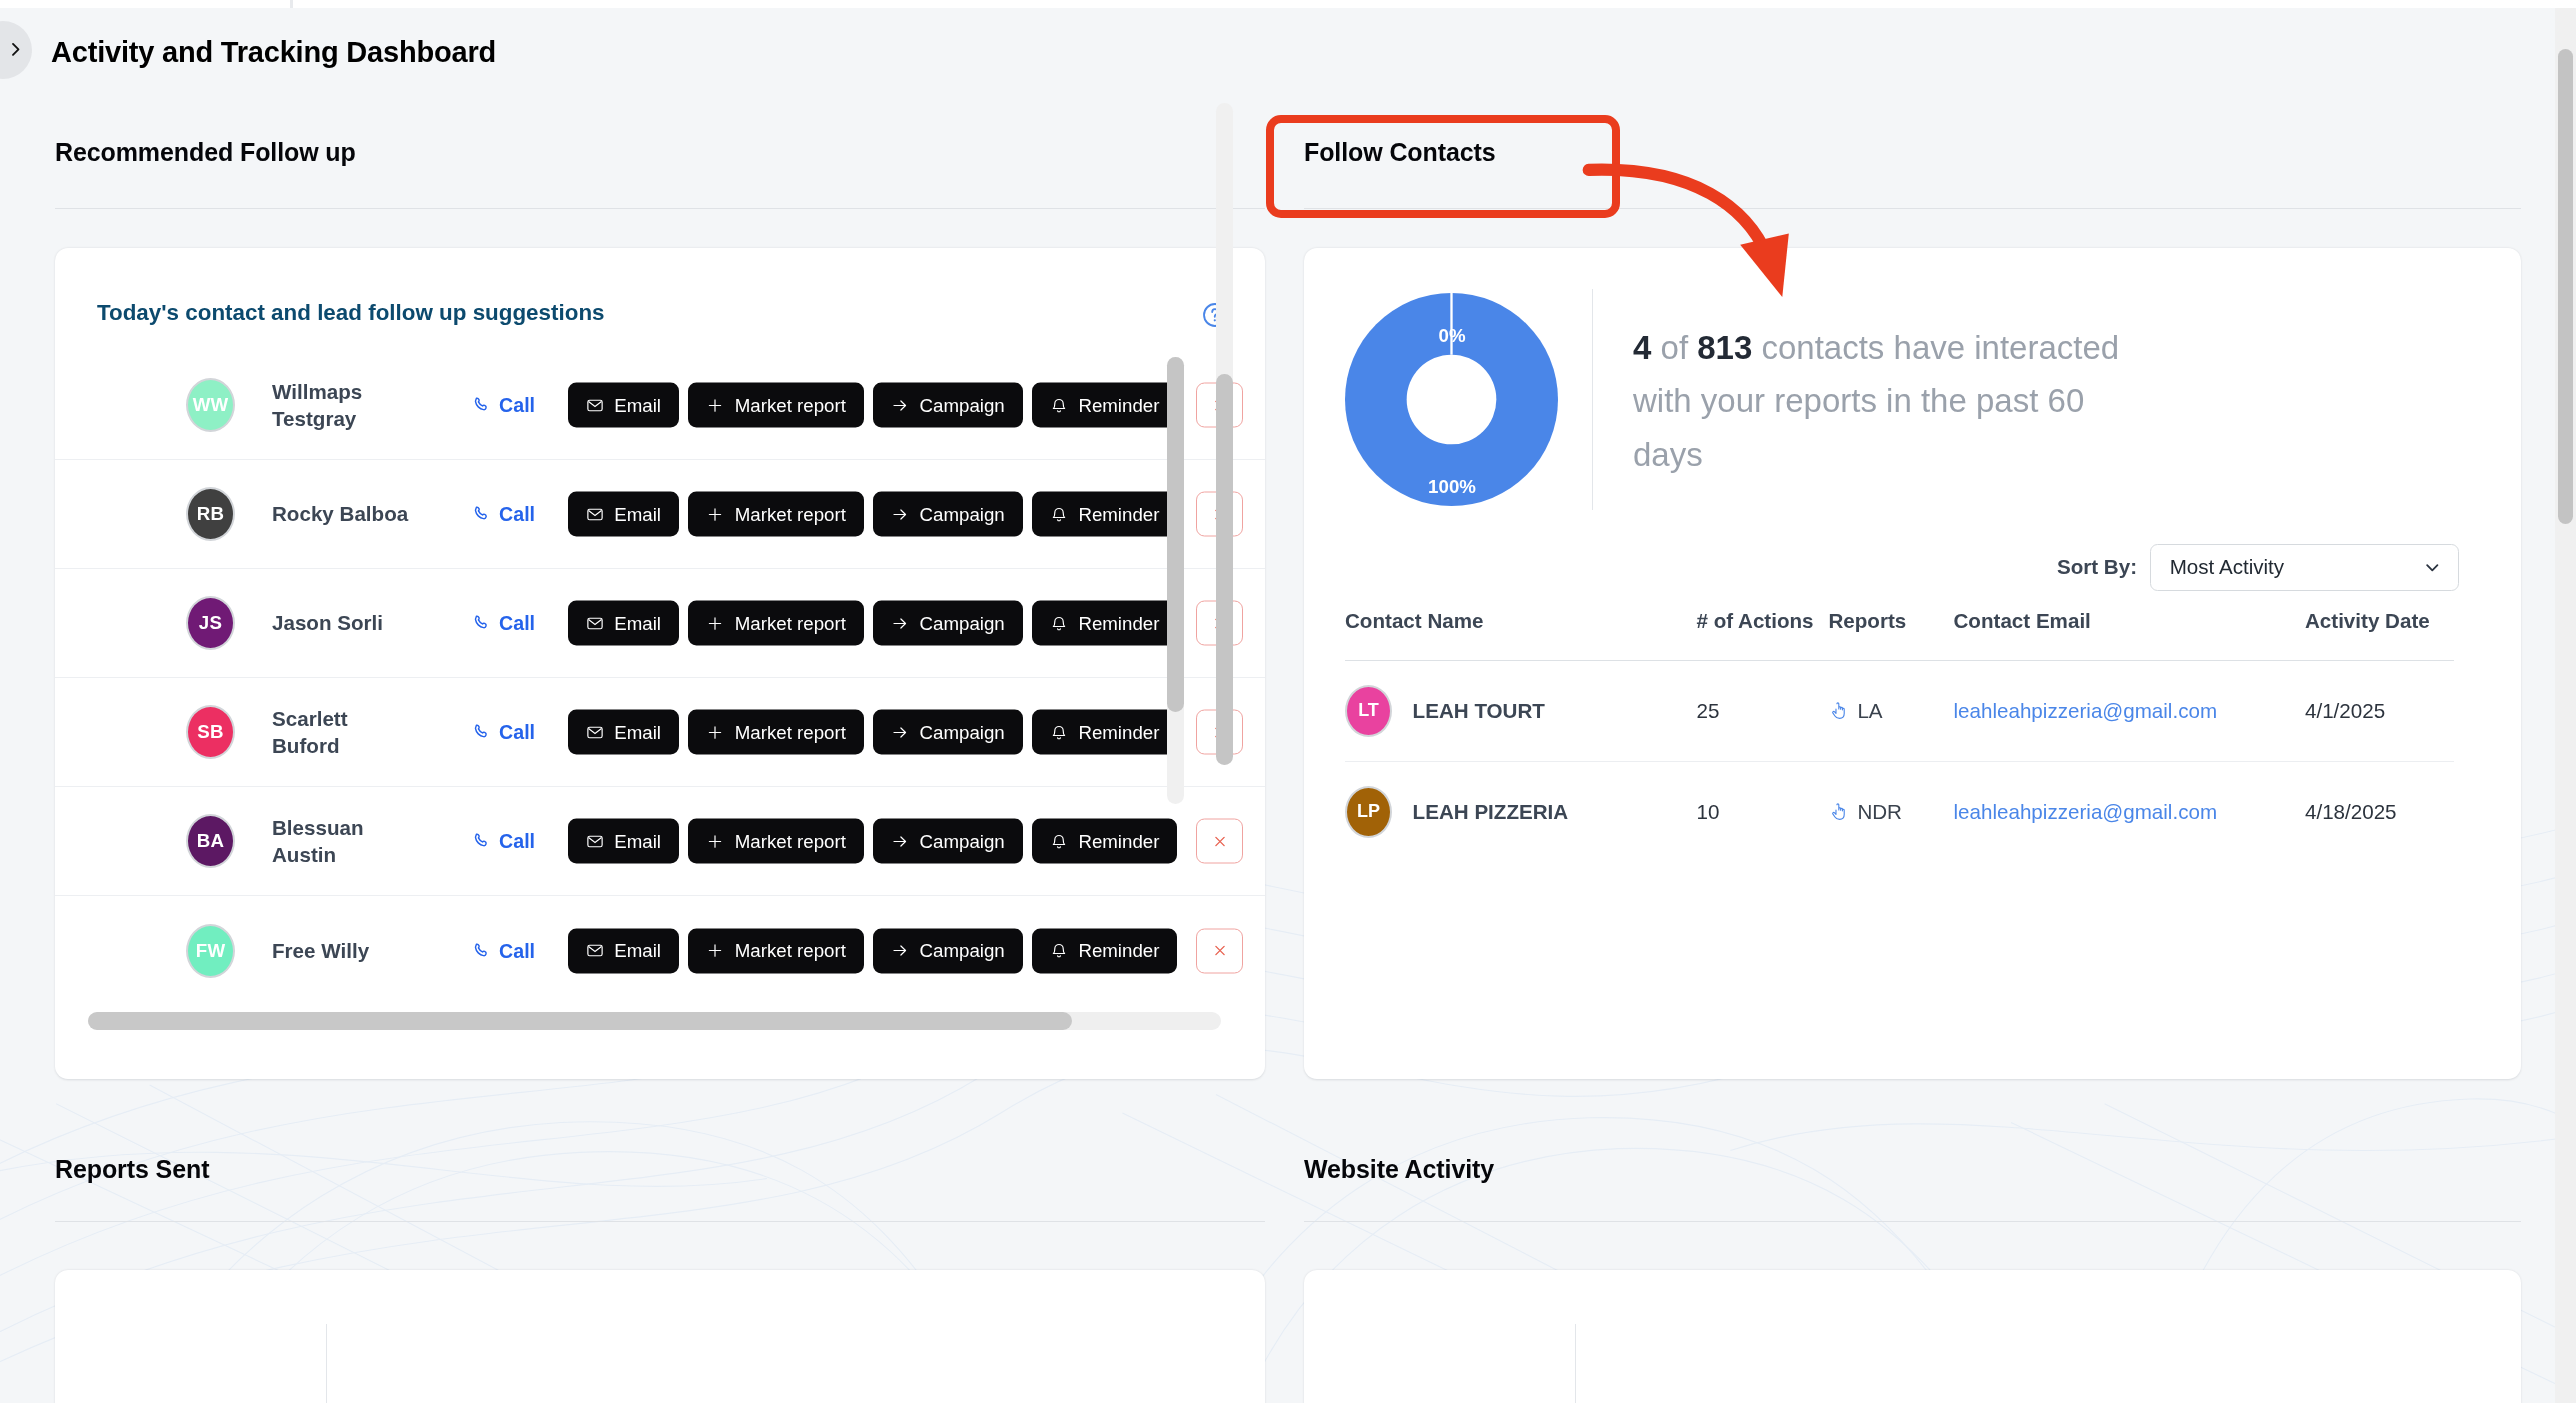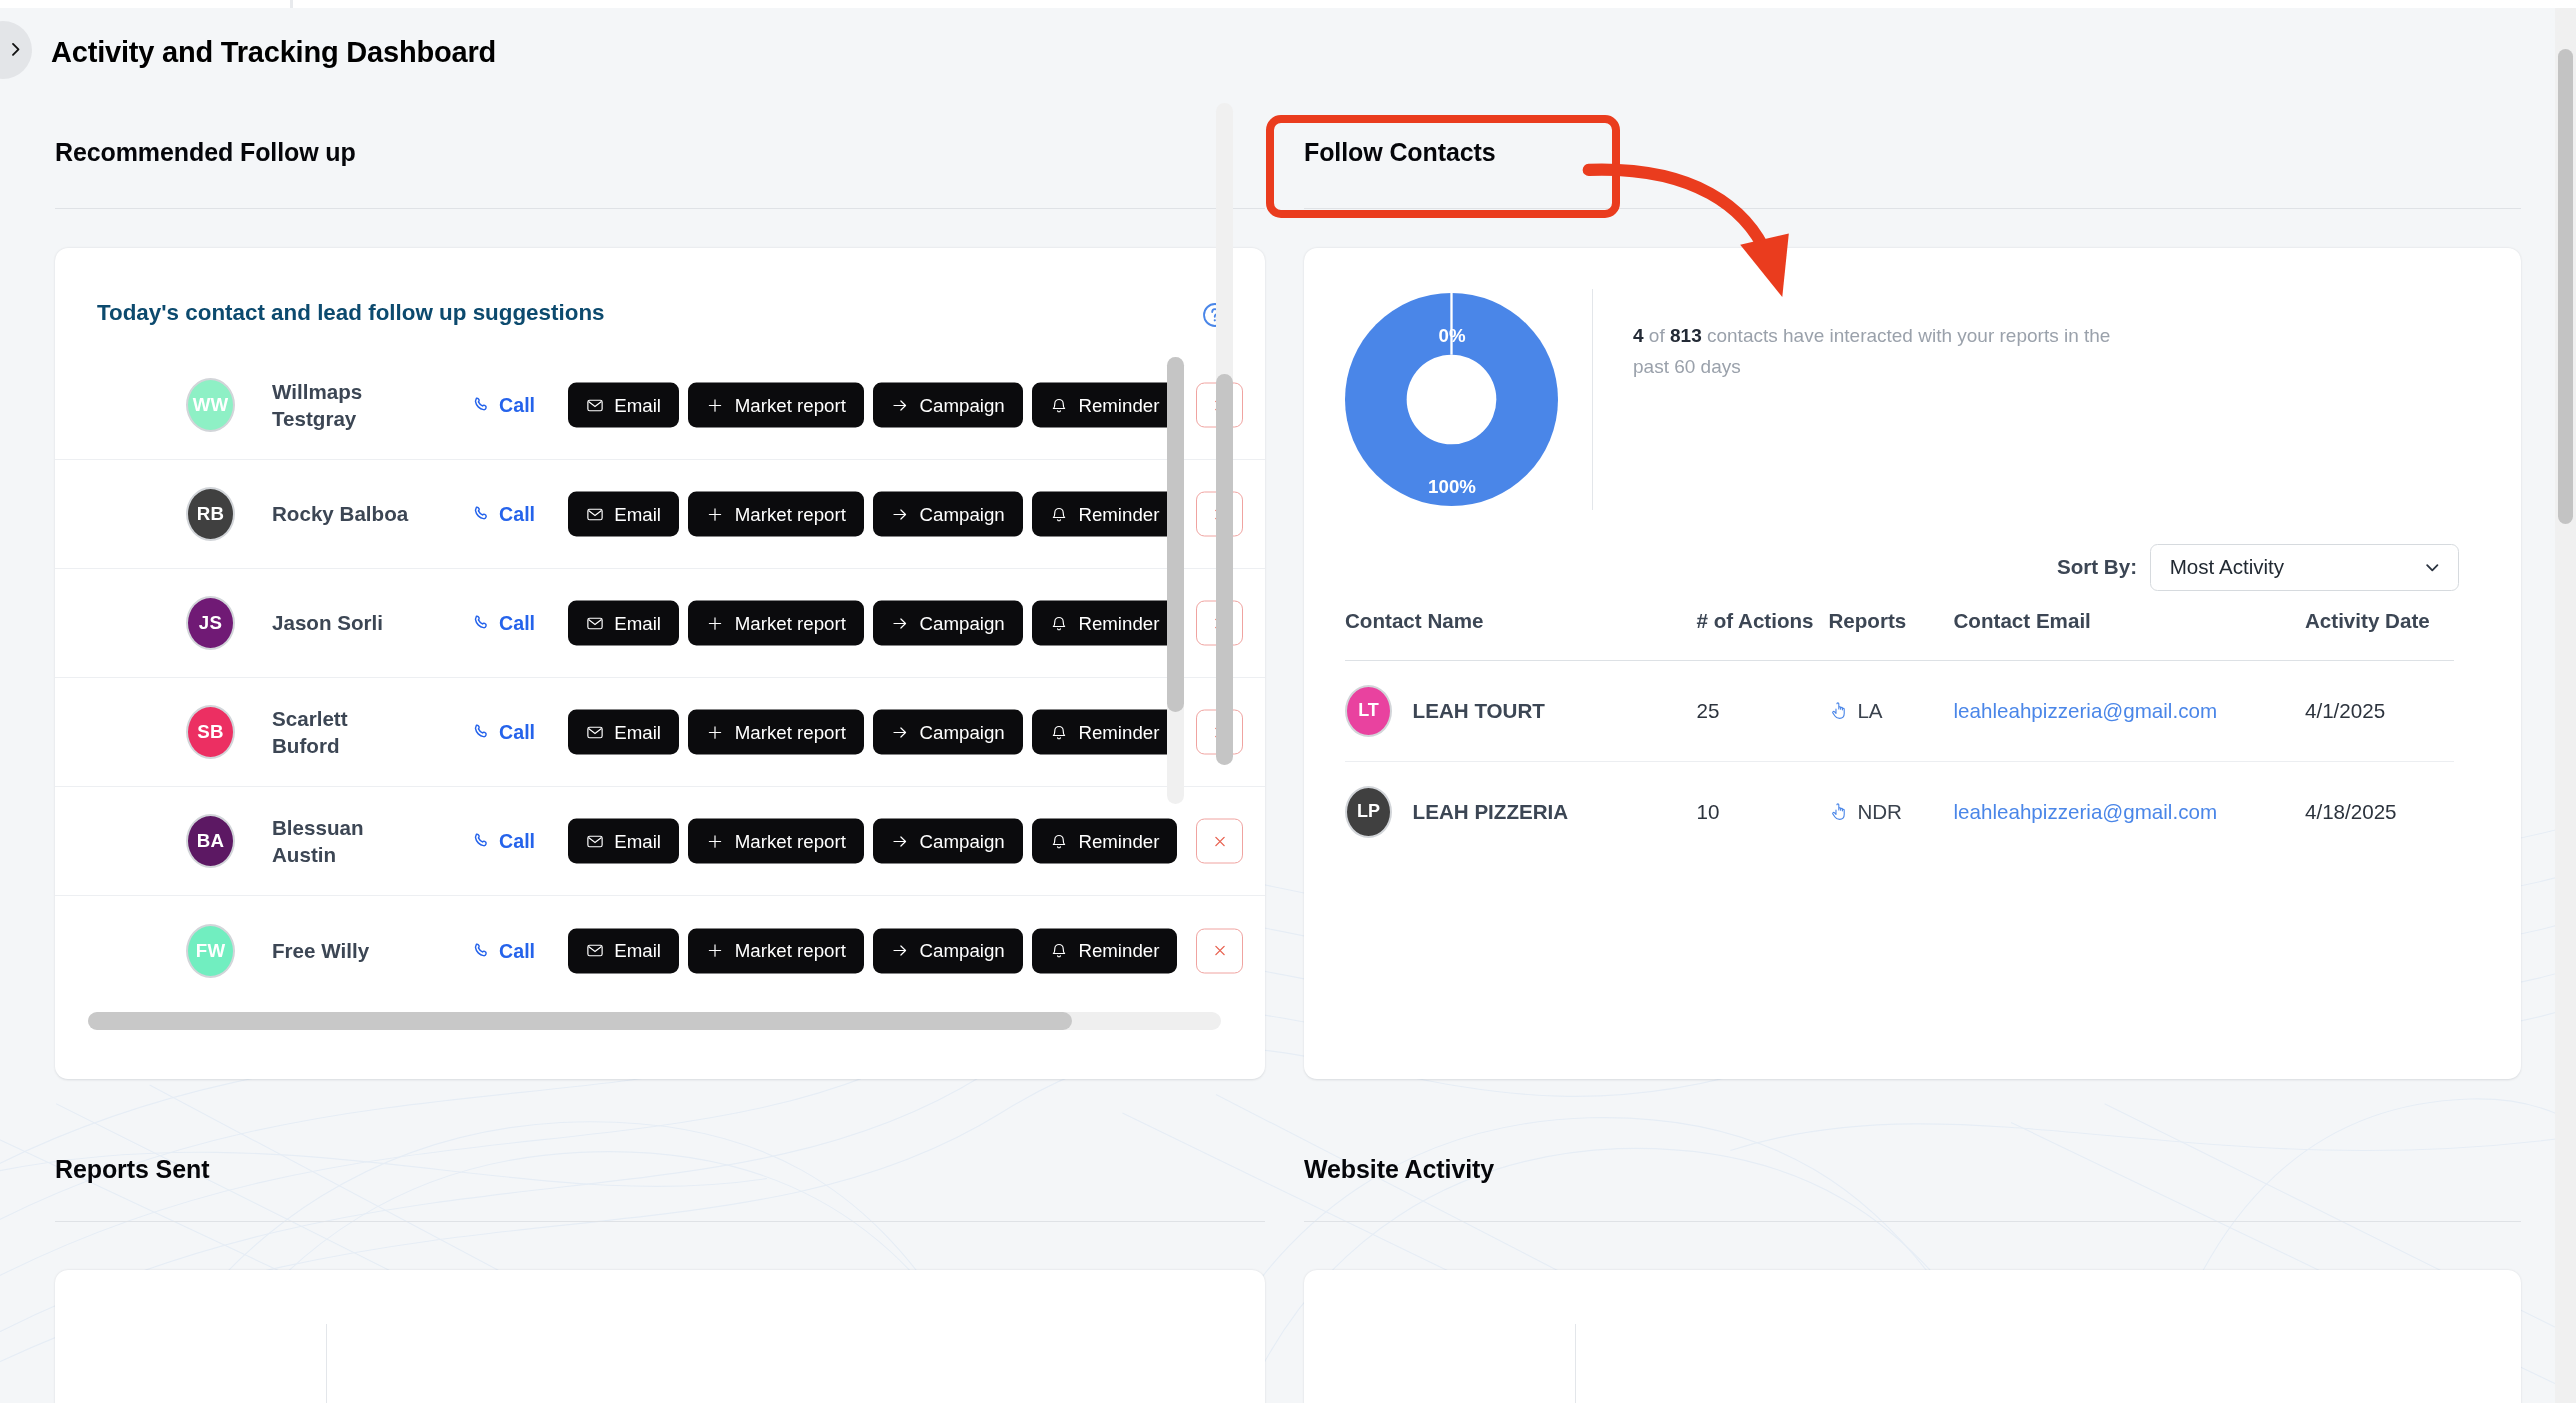--- a/index.html
+++ b/index.html
@@ -186,7 +186,7 @@
   .ac-summary {
     position: absolute; left: 329px; top: 73px;
     width: 496px;
-    font-size: 19px; line-height: 1.62; color: #9aa1ab; font-weight: 400;
+    font-size: 33px; line-height: 1.62; color: #9aa1ab; font-weight: 400;
   }
   .ac-summary b { color: #232a35; font-weight: 700; }
 

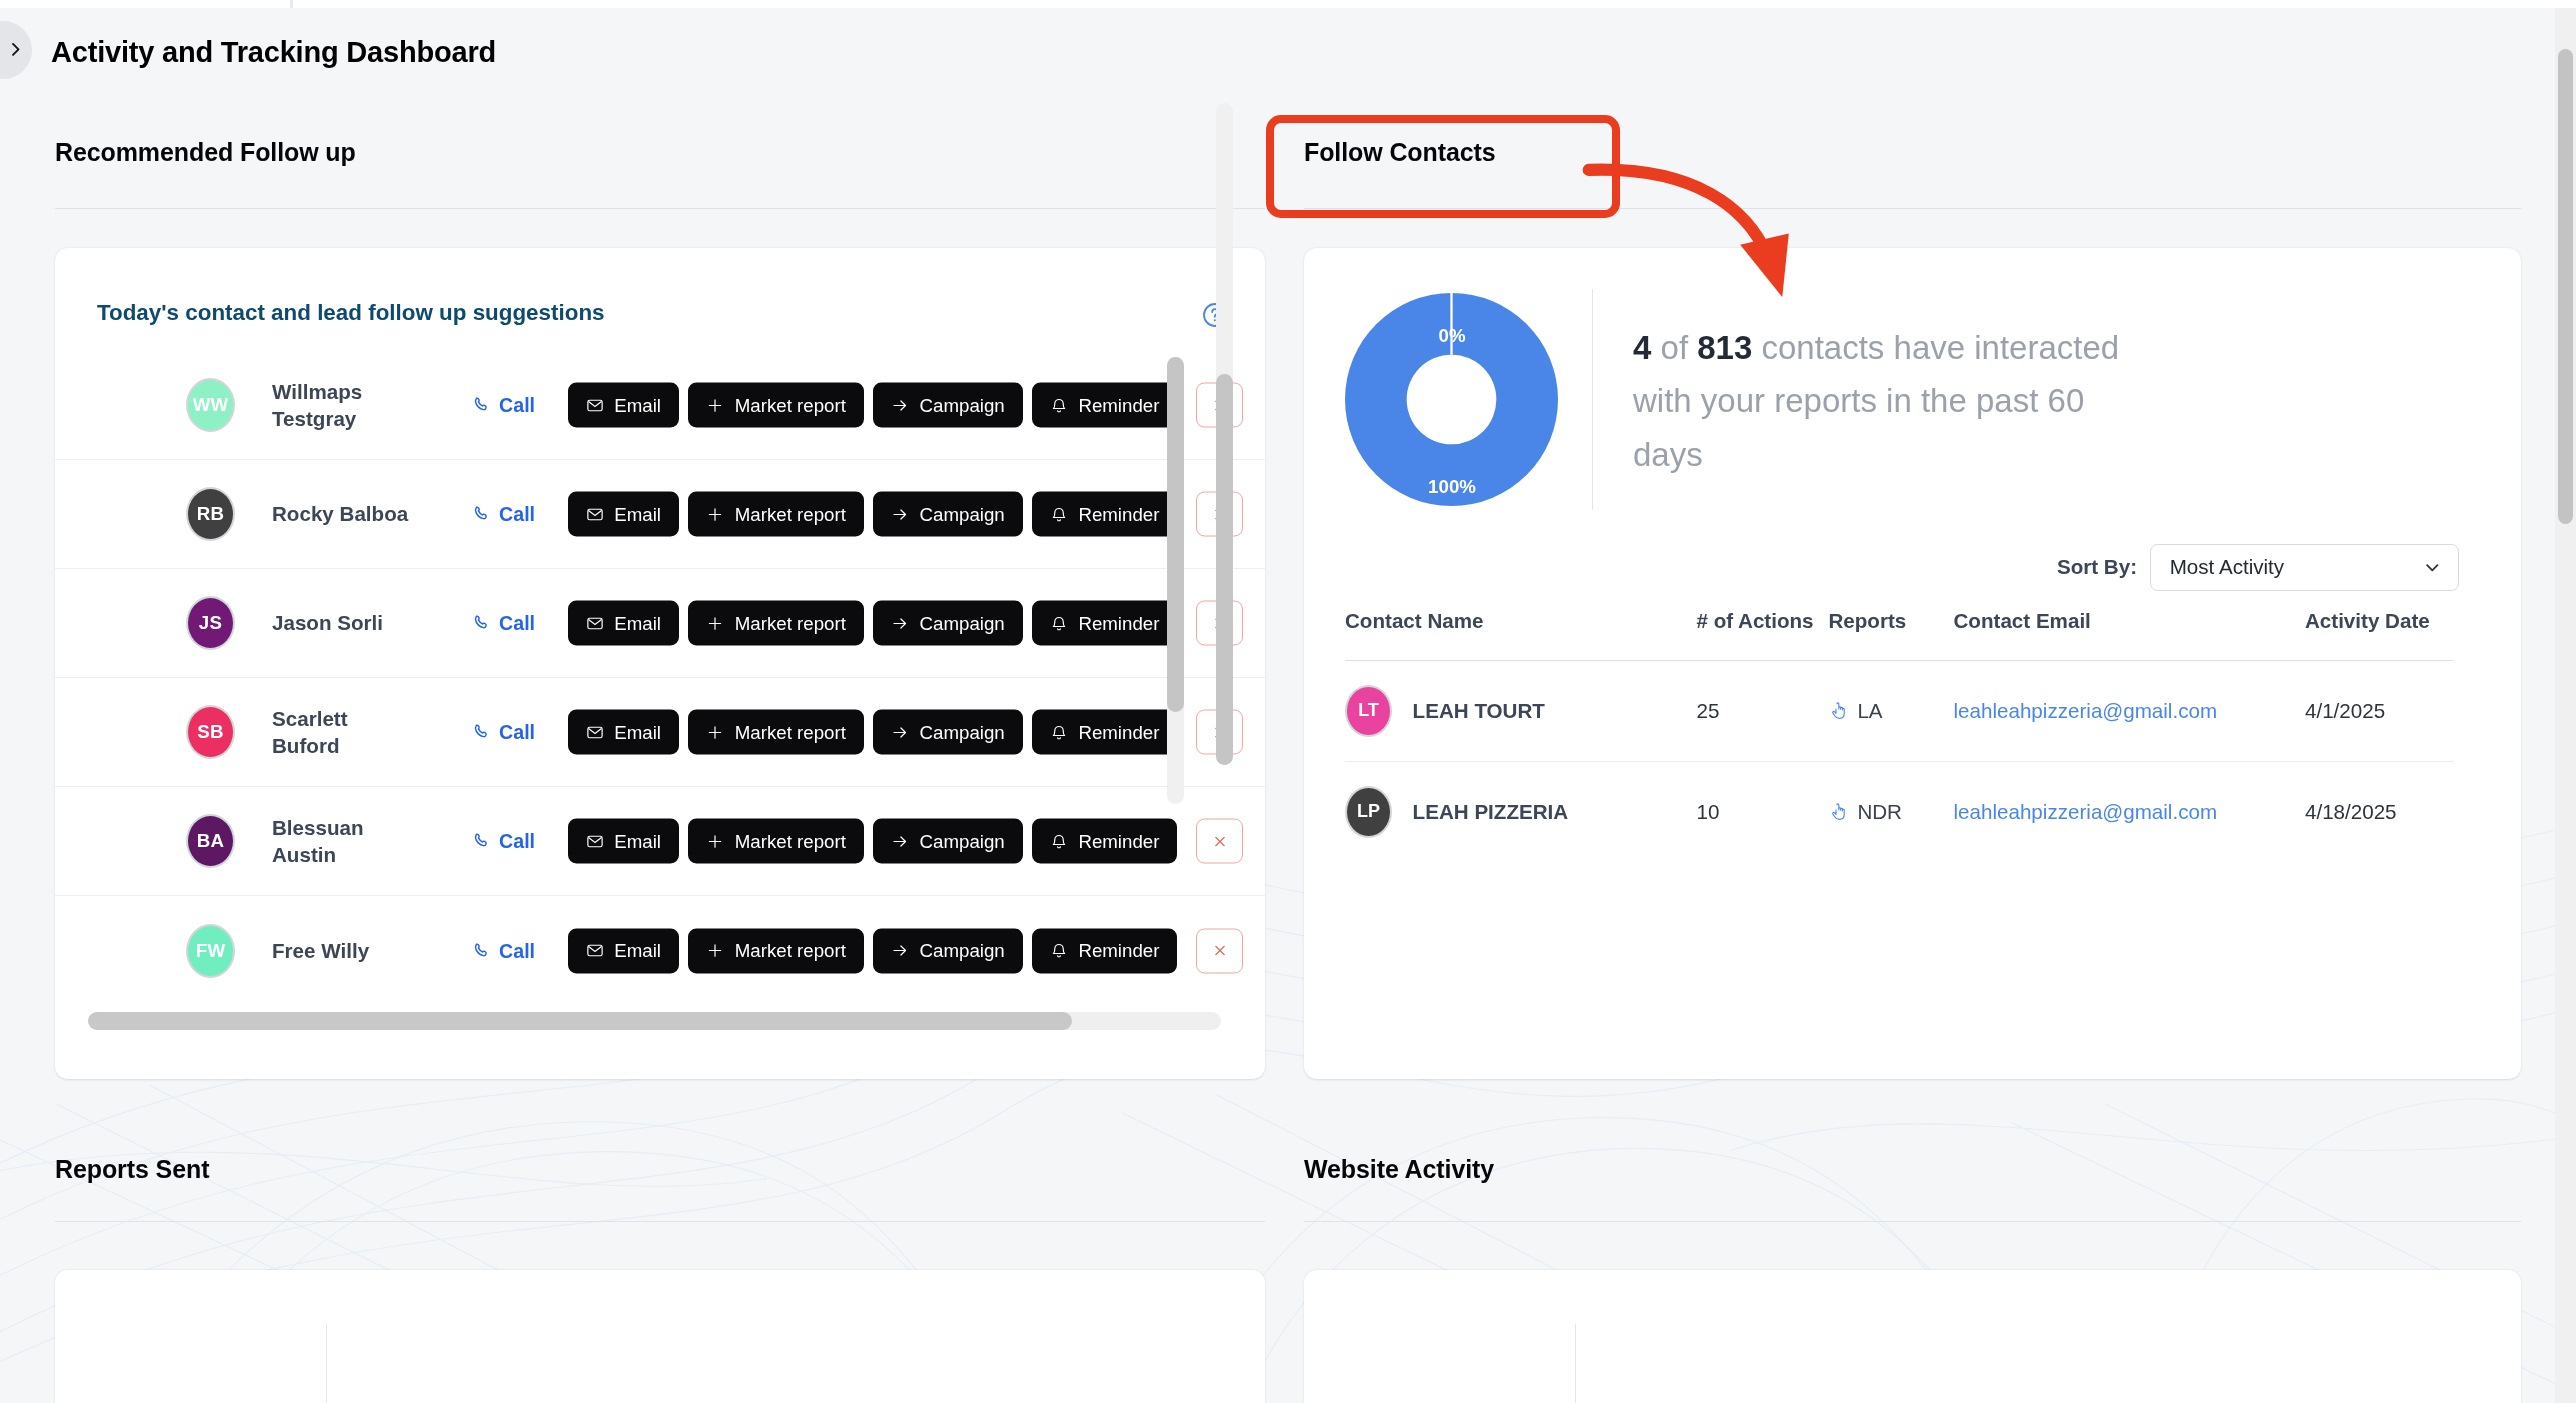--- a/index.html
+++ b/index.html
@@ -686,7 +686,7 @@
             <tr>
               <td>
                 <div class="cn-cell">
-                  <div class="cn-av" style="background:#404040">
+                  <div class="cn-av" style="background:#a16207">
                     <span>LP</span>
                   </div>
                   <div class="cn-name">LEAH PIZZERIA</div>

